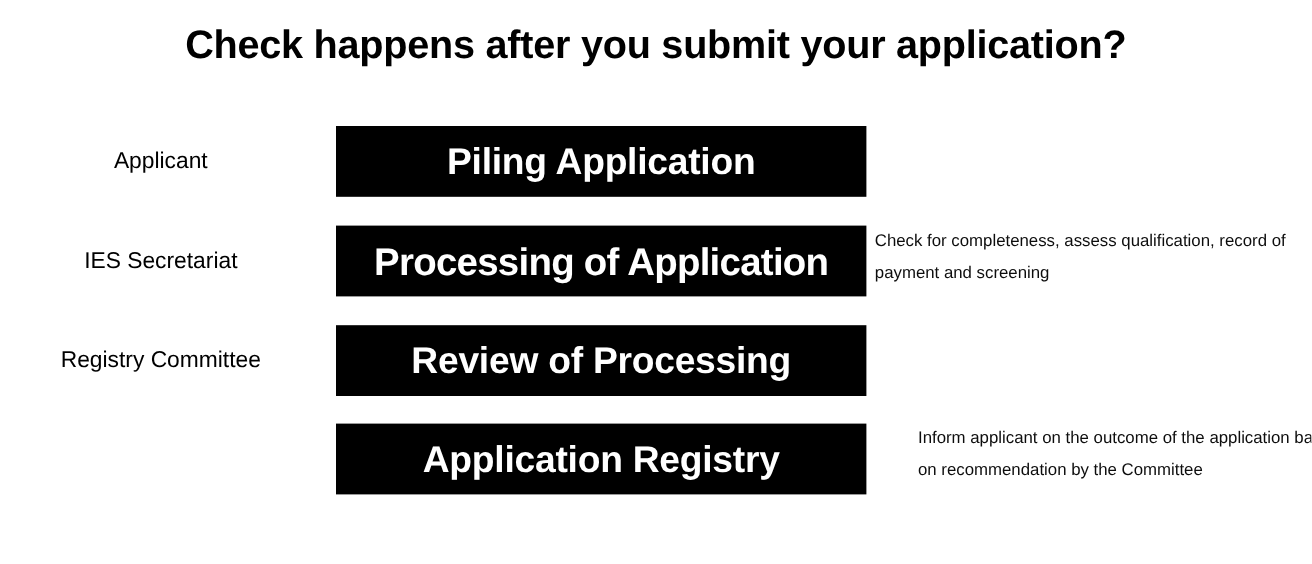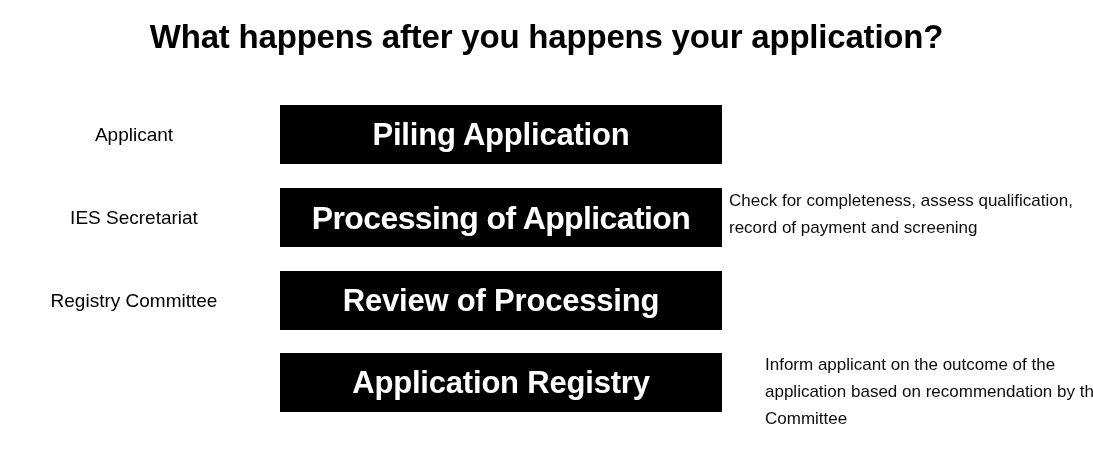--- a/index.html
+++ b/index.html
@@ -89,7 +89,7 @@
 
 <div id="slide">
 
-  <div id="slide-title">What happens after you happens your application?</div>
+  <div id="slide-title">Check happens after you submit your application?</div>
 
   <div class="stage-row" style="top:105px;">
     <div class="role-label">Applicant</div>

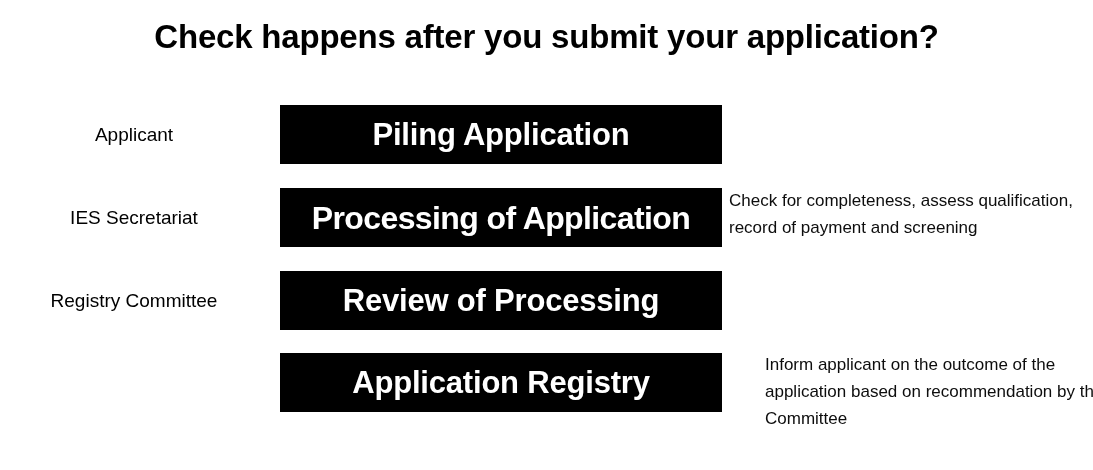--- a/index.html
+++ b/index.html
@@ -78,7 +78,7 @@
     position: absolute;
     left: 729px;
     width: 352px;
-    font-size: 17px;
+    font-size: 14px;
     line-height: 27px;
     color: #0d0d0d;
     font-weight: normal;

